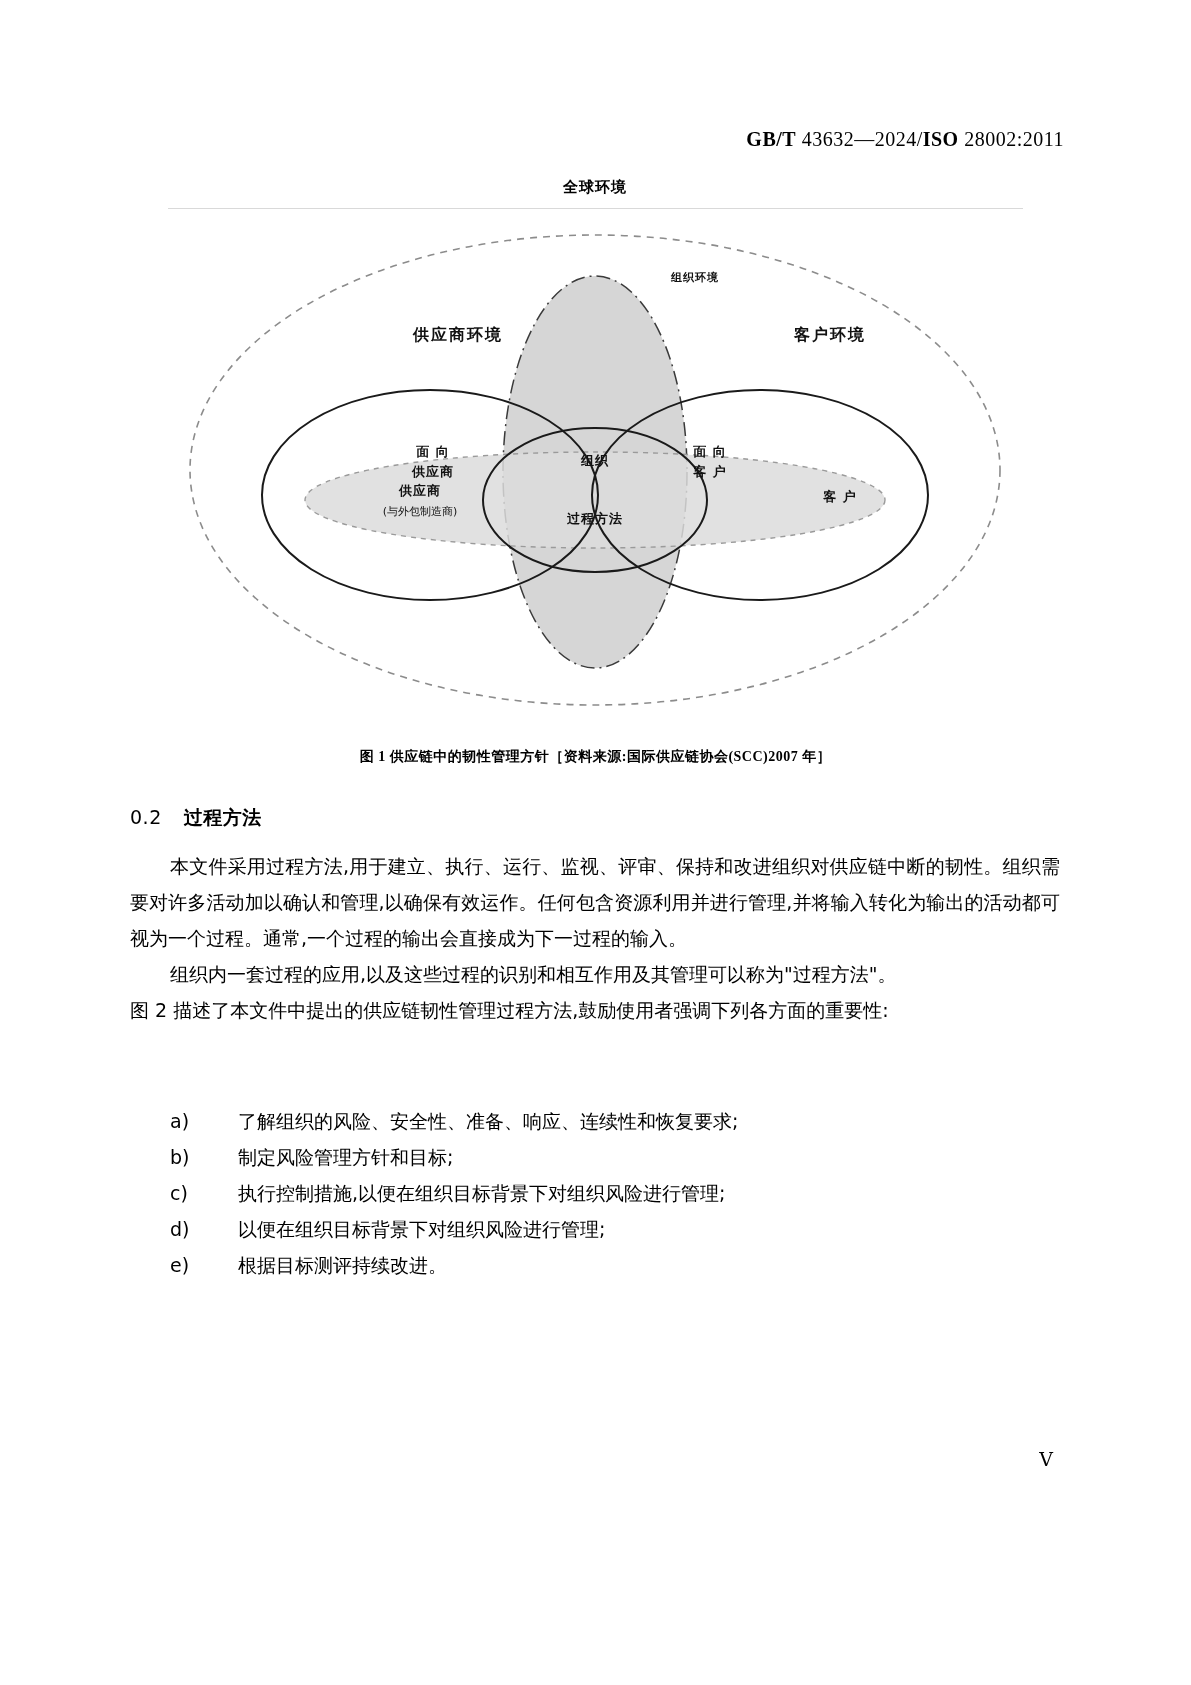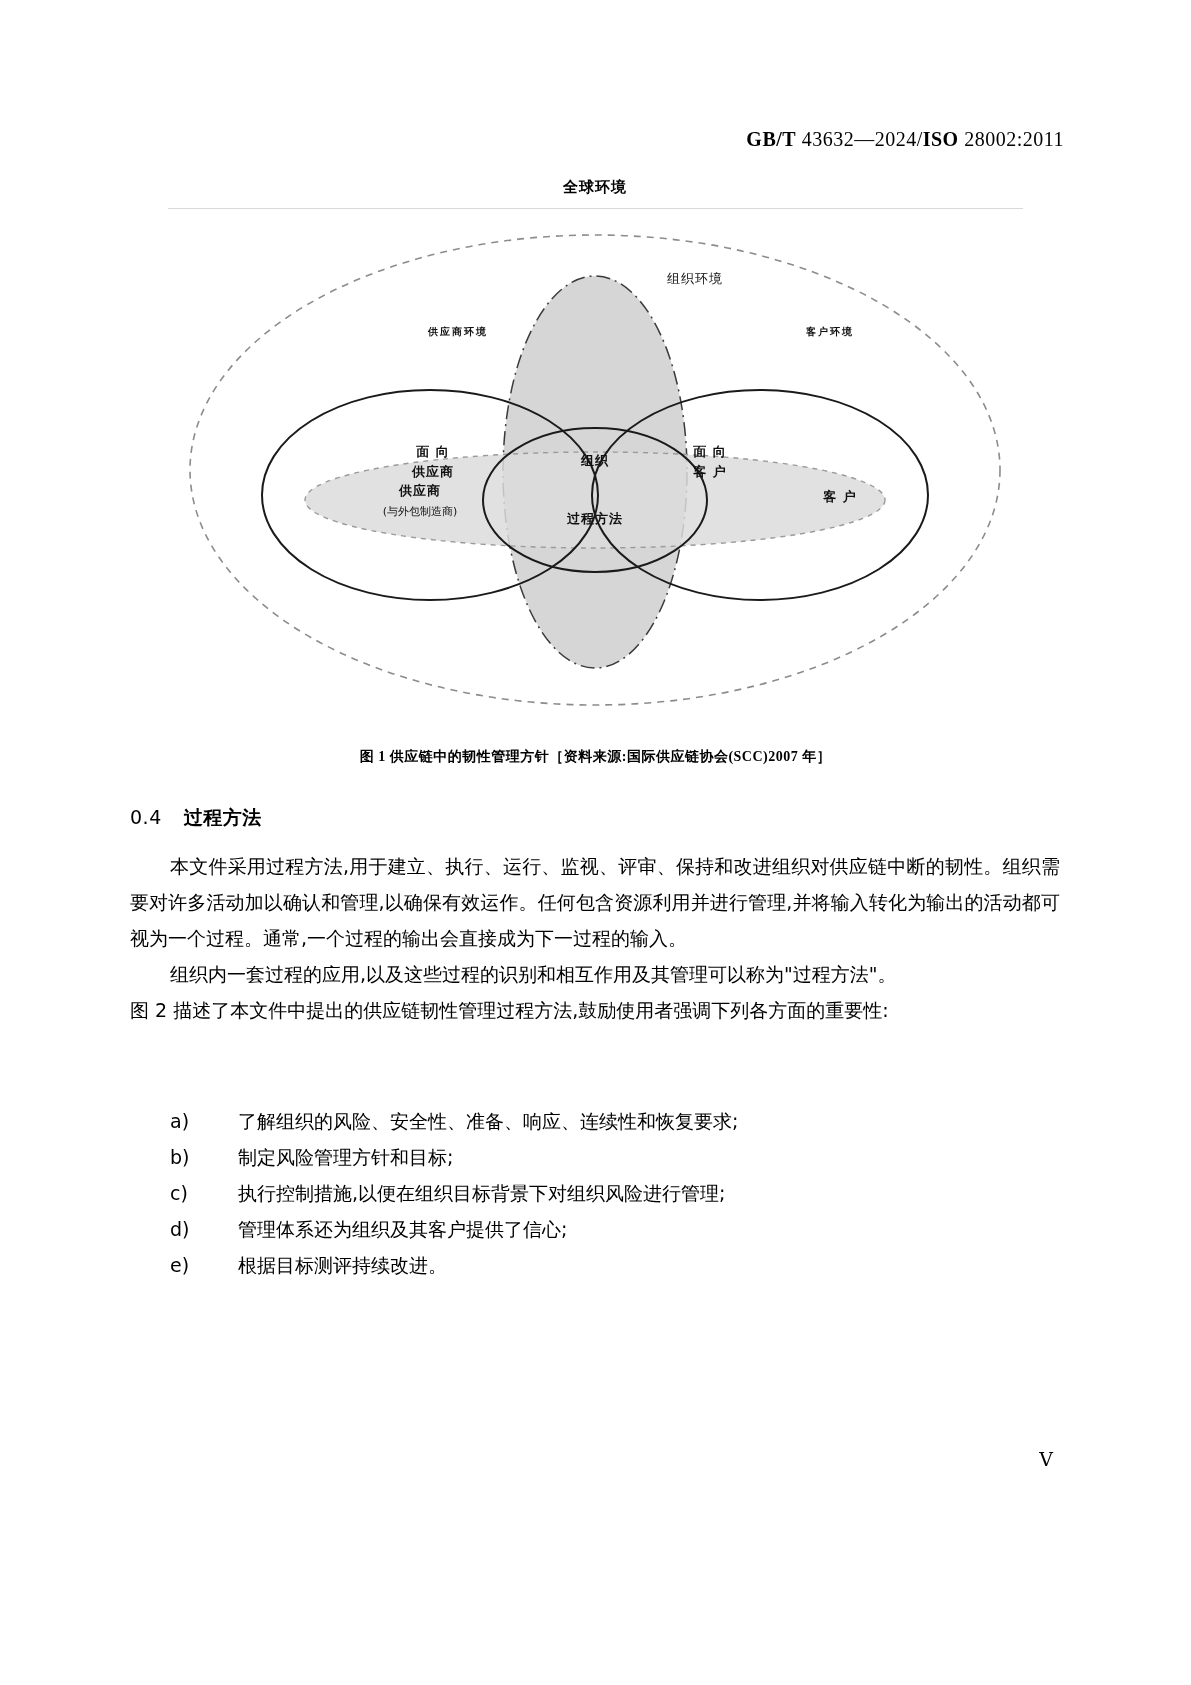--- a/index.html
+++ b/index.html
@@ -84,8 +84,9 @@
     letter-spacing: 1px;
   }
   .fl-small {
-    font-size: 13px;
+    font-size: 11px;
     letter-spacing: 1px;
+    font-weight: bold;
   }
   .fl-tiny {
     font-size: 11px;

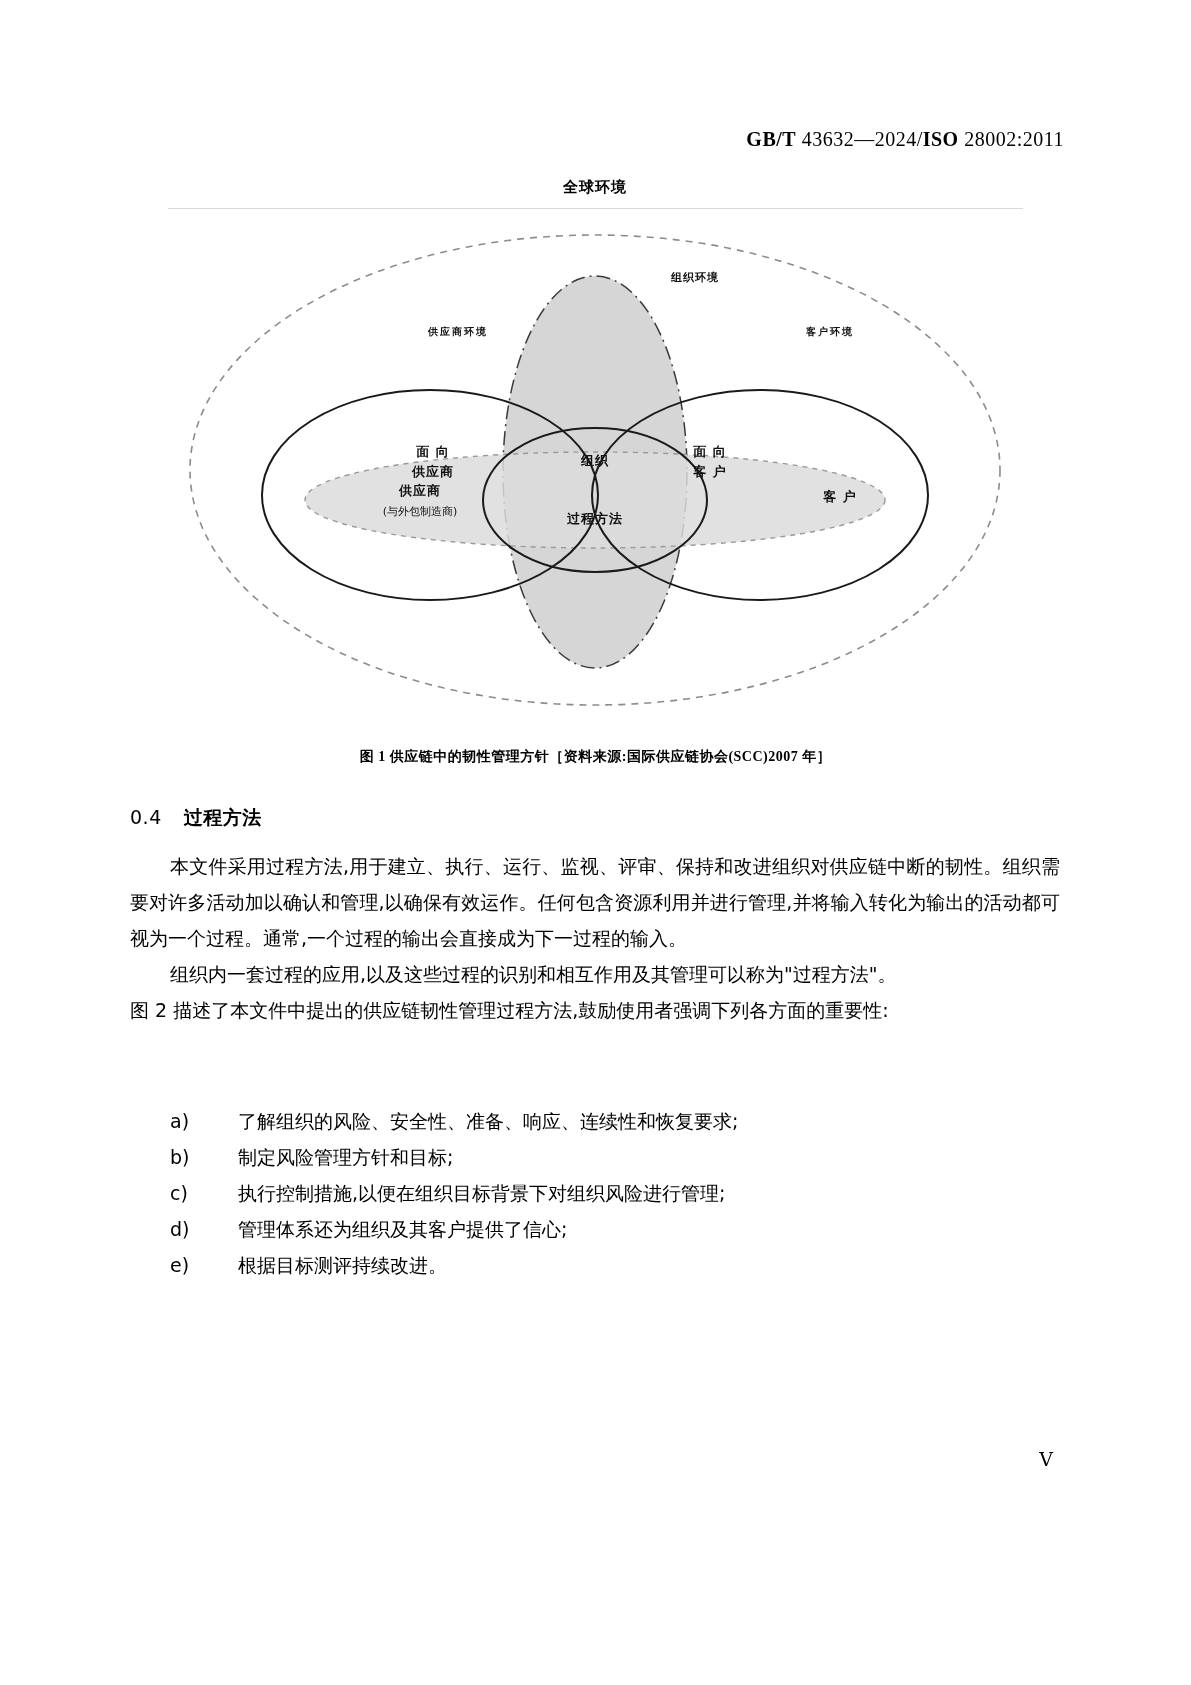--- a/index.html
+++ b/index.html
@@ -74,7 +74,7 @@
   }
   .fl-bold {
     font-weight: bold;
-    font-size: 10px;
+    font-size: 16px;
     letter-spacing: 2px;
     text-align: center;
   }

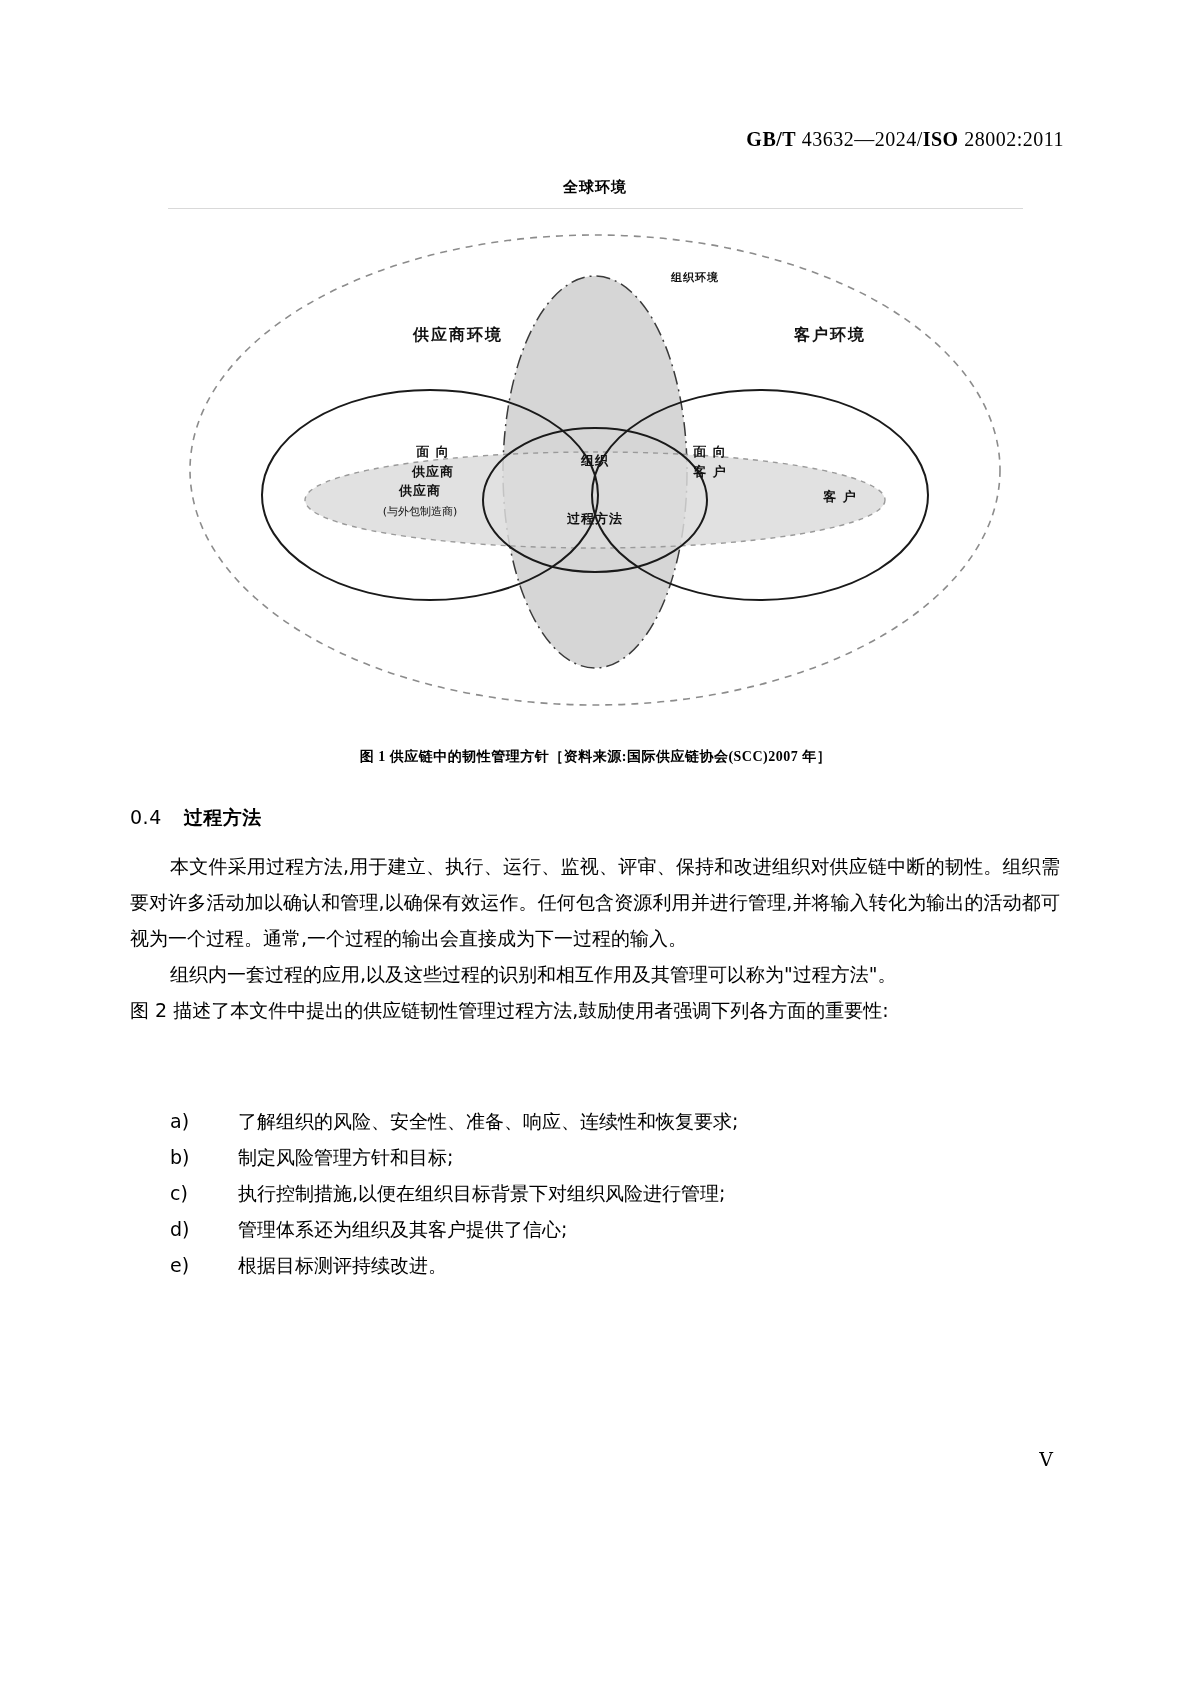--- a/index.html
+++ b/index.html
@@ -227,7 +227,7 @@
   <div class="caption">图 1   供应链中的韧性管理方针［资料来源:国际供应链协会(SCC)2007 年］</div>
 
   <div class="sec-head">
-    <span class="num">0.4</span><span class="gap"></span><span>过程方法</span>
+    <span class="num">0.2</span><span class="gap"></span><span>过程方法</span>
   </div>
 
   <div class="body">

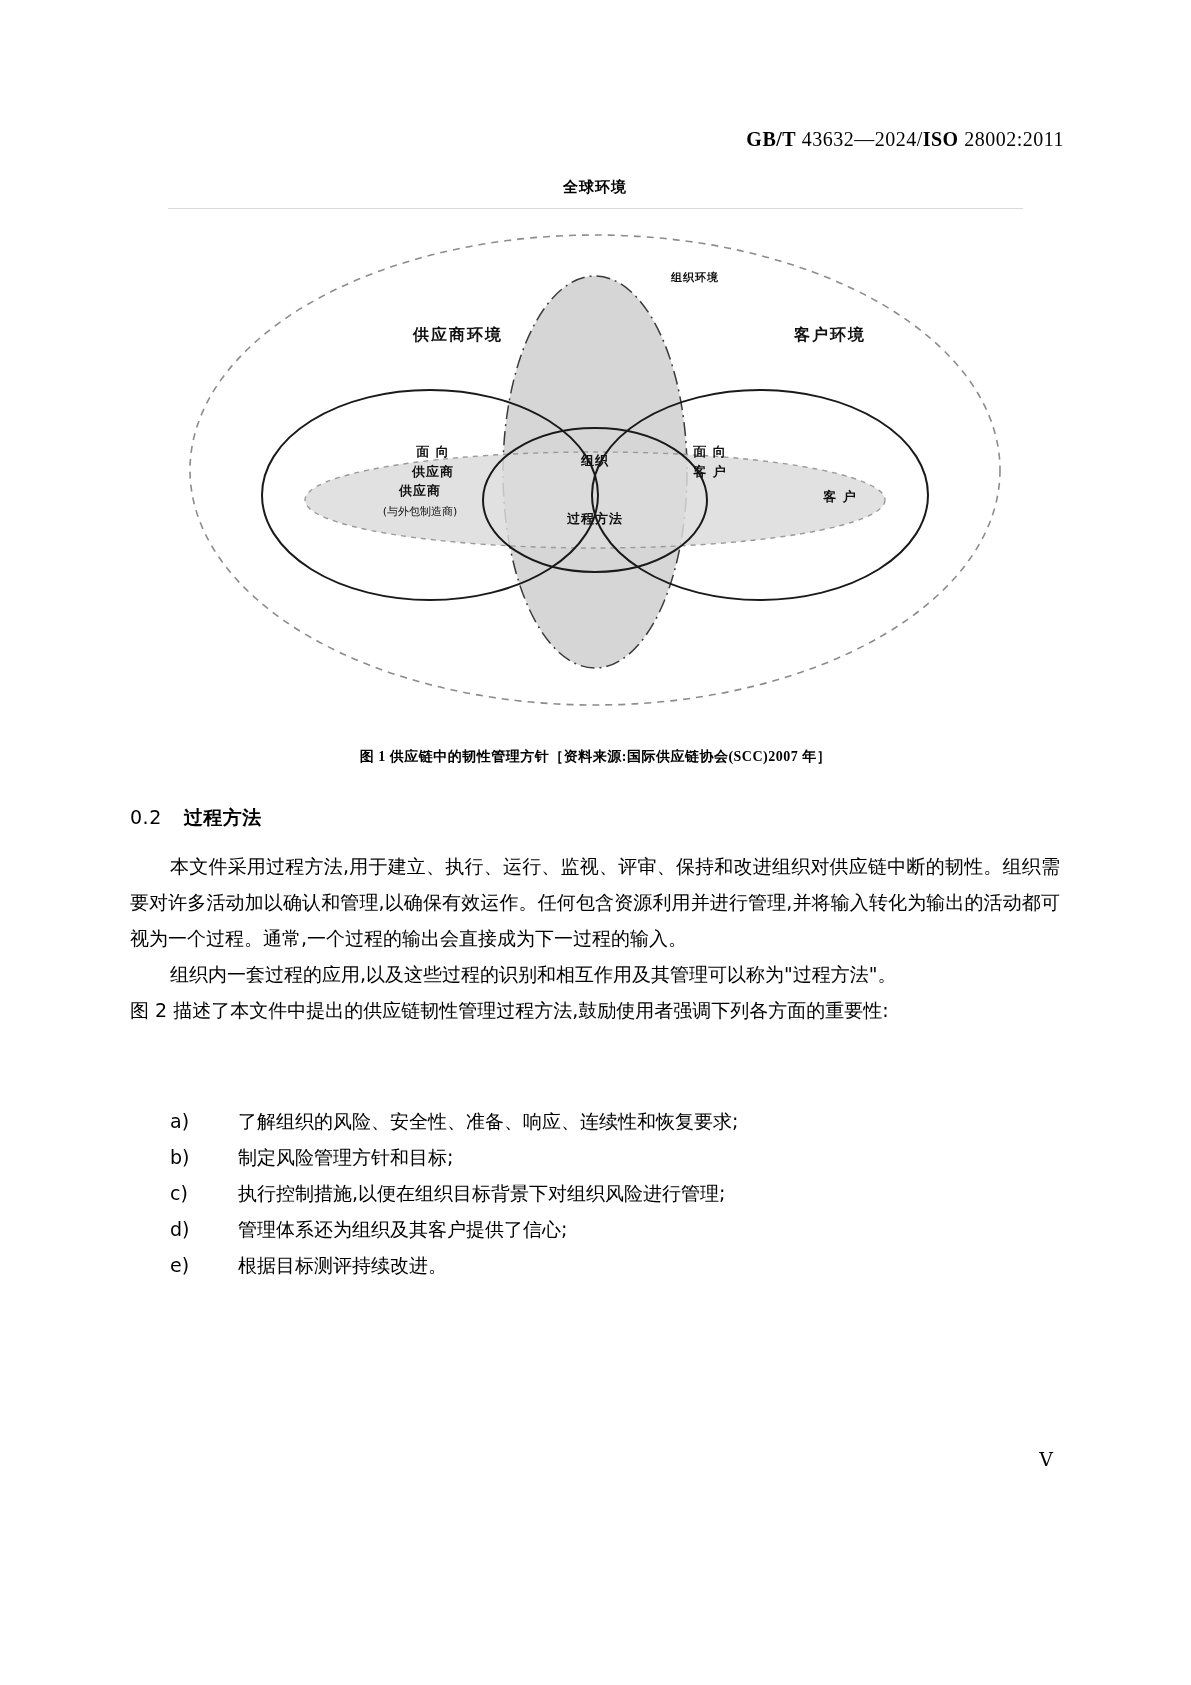--- a/index.html
+++ b/index.html
@@ -251,7 +251,7 @@
     </div>
     <div class="item">
       <span class="marker">d)</span>
-      <span class="itext">管理体系还为组织及其客户提供了信心;</span>
+      <span class="itext">以便在组织目标背景下对组织风险进行管理;</span>
     </div>
     <div class="item">
       <span class="marker">e)</span>

